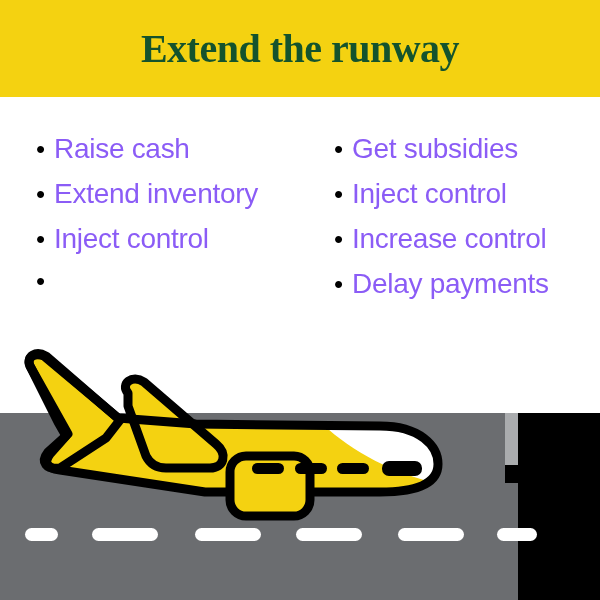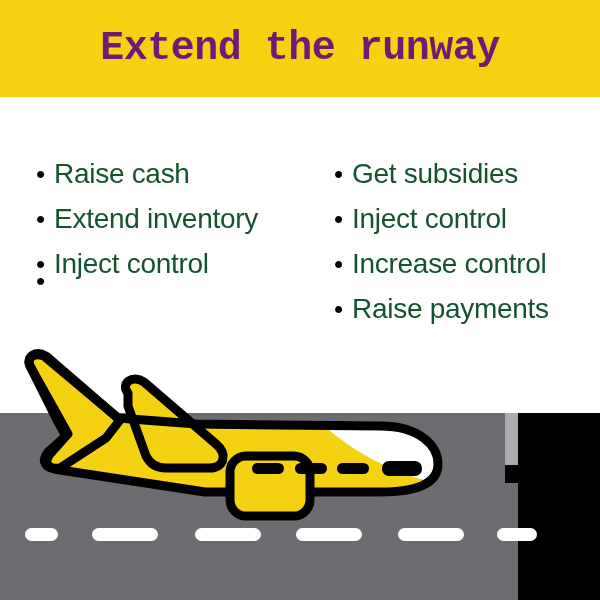--- a/index.html
+++ b/index.html
@@ -35,11 +35,11 @@
     justify-content: center;
   }
   #header-title {
-    font-family: Liberation Mono, monospace;
+    font-family: Liberation Serif, serif;
     font-weight: bold;
     font-size: 40px;
     line-height: 44px;
-    color: #701a75;
+    color: #14532d;
     letter-spacing: -0.5px;
     white-space: nowrap;
     margin: 8px;

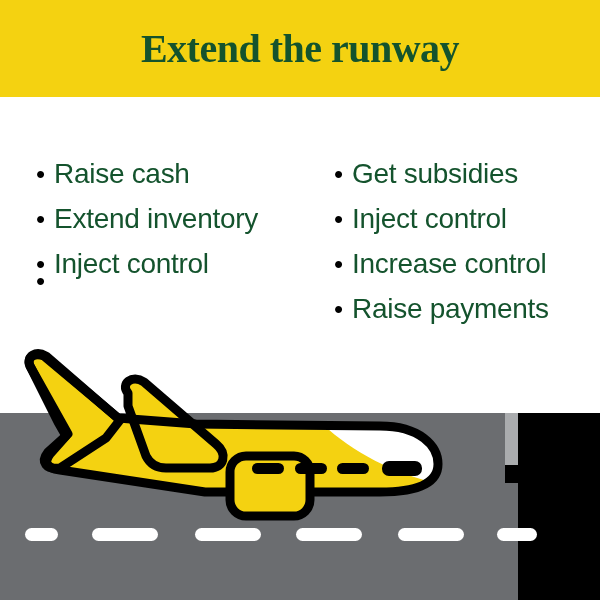--- a/index.html
+++ b/index.html
@@ -80,9 +80,8 @@
     font-family: "Liberation Sans", sans-serif;
     font-size: 28px;
     line-height: 32px;
-    color: #14532d;
+    color: #8b5cf6;
     letter-spacing: -0.3px;
-    margin-top: 25px;
   }
 
   

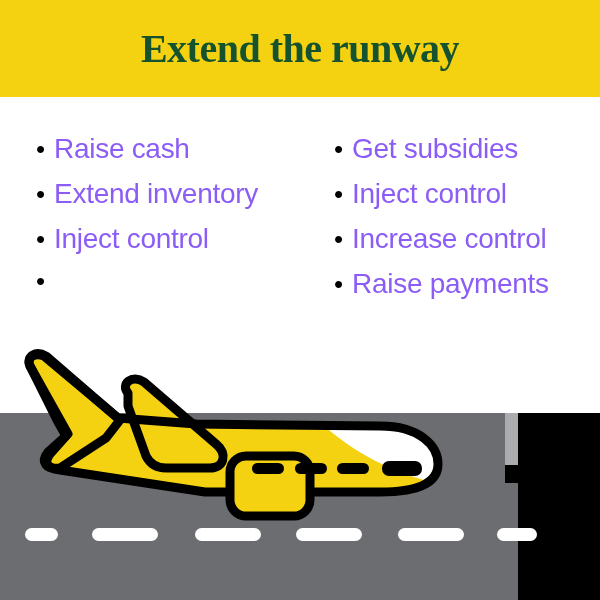--- a/index.html
+++ b/index.html
@@ -153,7 +153,7 @@
 
       <div class="tactic-item">
         <span class="tactic-bullet">•</span>
-        <span class="tactic-label">Raise payments</span>
+        <span class="tactic-label">Delay payments</span>
       </div>
 
     </div>

